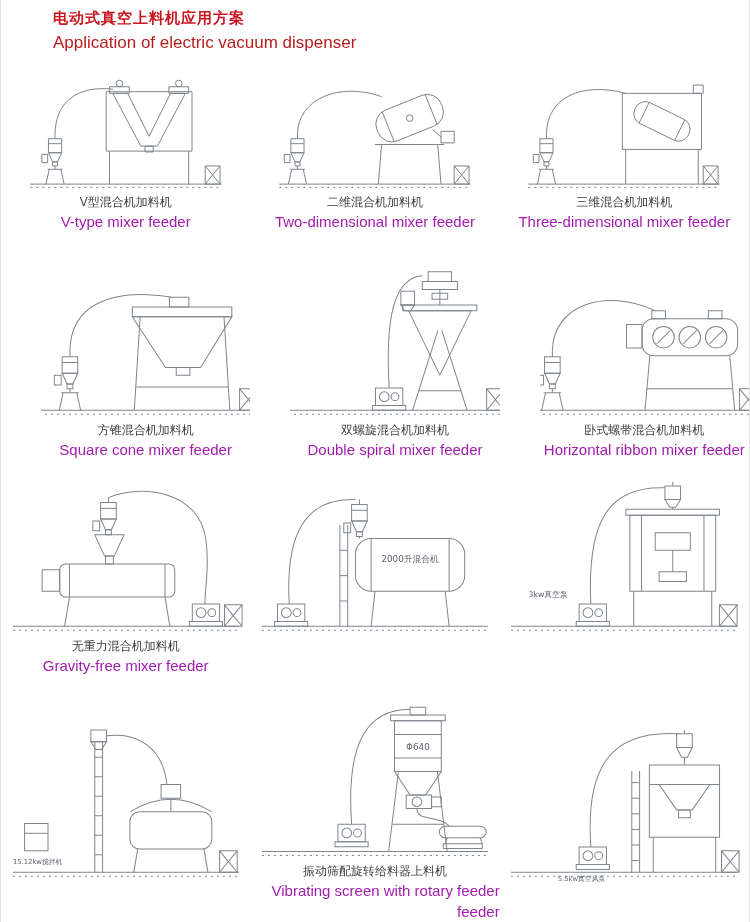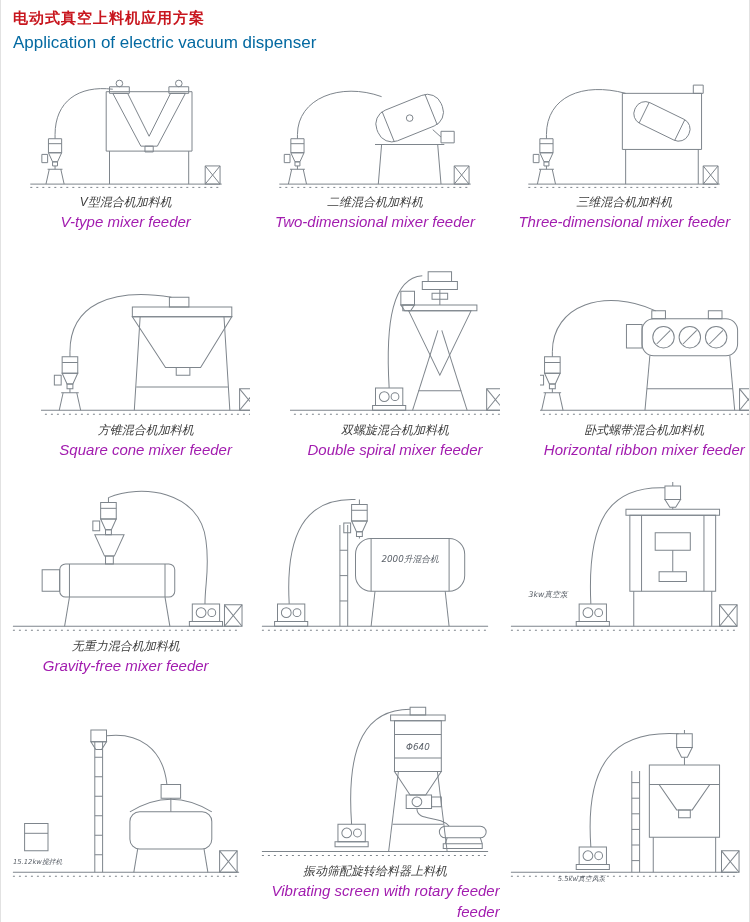--- a/index.html
+++ b/index.html
@@ -16,7 +16,7 @@
     border-right:1px solid #e2e2e2;
     overflow:hidden;
   }
-  header { height:62px; padding:9px 12px 0 12px; }
+  header { height:62px; padding:9px 12px 0 12px;margin-left:40px; }
   .title-zh { color:#c8161e; font-size:15px; font-weight:bold; letter-spacing:1px; }
   .title-en { color:#0369a1; font-size:17px; font-weight:normal; margin-top:5px; }
   .grid { display:grid; grid-template-columns:repeat(3,1fr); }

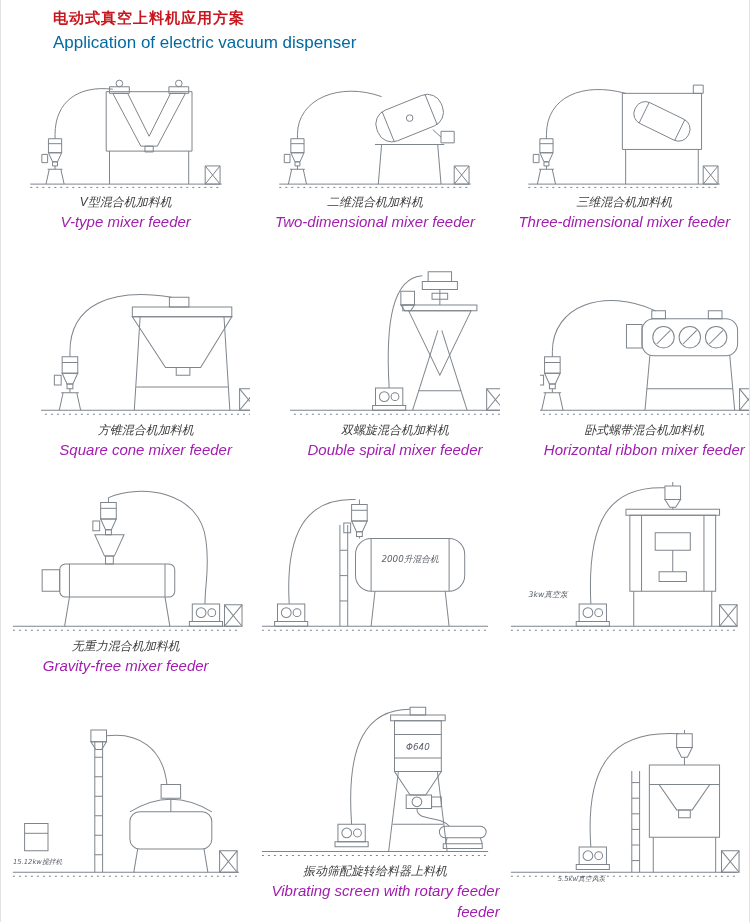--- a/index.html
+++ b/index.html
@@ -18,7 +18,7 @@
   }
   header { height:62px; padding:9px 12px 0 12px;margin-left:40px; }
   .title-zh { color:#c8161e; font-size:15px; font-weight:bold; letter-spacing:1px; }
-  .title-en { color:#0369a1; font-size:17px; font-weight:normal; margin-top:5px; }
+  .title-en { color:#b91c1c; font-size:17px; font-weight:normal; margin-top:5px; }
   .grid { display:grid; grid-template-columns:repeat(3,1fr); }
   .cell { display:flex; flex-direction:column; align-items:center; overflow:hidden;font-style:italic; }
   .cell svg { width:234px; display:block; }

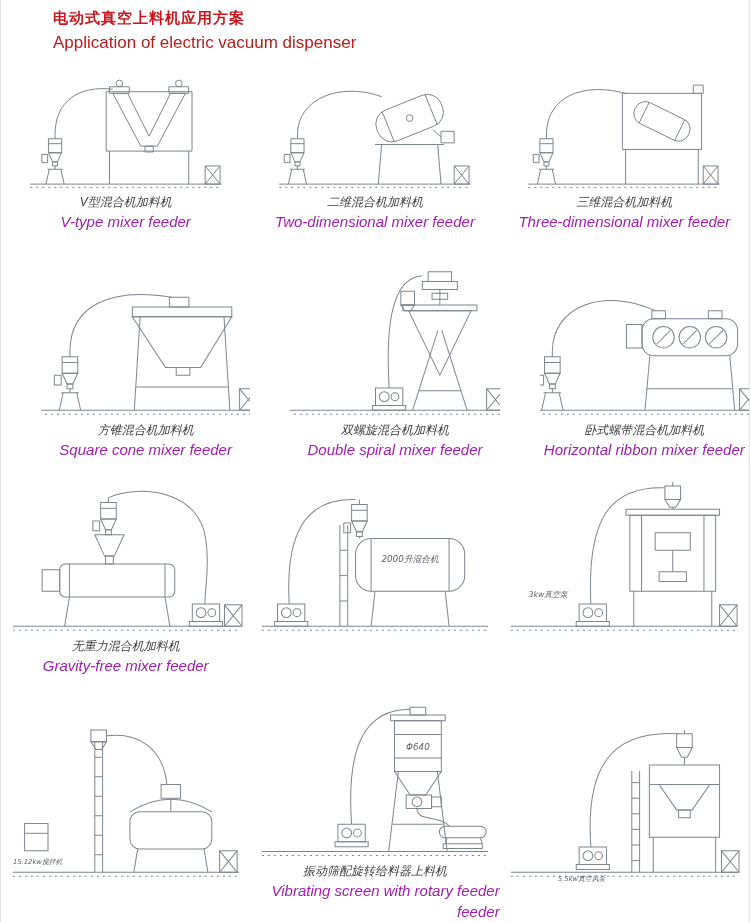--- a/index.html
+++ b/index.html
@@ -20,7 +20,7 @@
   .title-zh { color:#c8161e; font-size:15px; font-weight:bold; letter-spacing:1px; }
   .title-en { color:#b91c1c; font-size:17px; font-weight:normal; margin-top:5px; }
   .grid { display:grid; grid-template-columns:repeat(3,1fr); }
-  .cell { display:flex; flex-direction:column; align-items:center; overflow:hidden;font-style:italic; }
+  .cell { display:flex; flex-direction:column; align-items:center; overflow:hidden; }
   .cell svg { width:234px; display:block; }
   .r1 { height:176px; } .r1 svg { height:132px; }
   .r2 { height:228px;margin-left:40px; } .r2 svg { height:184px; }

